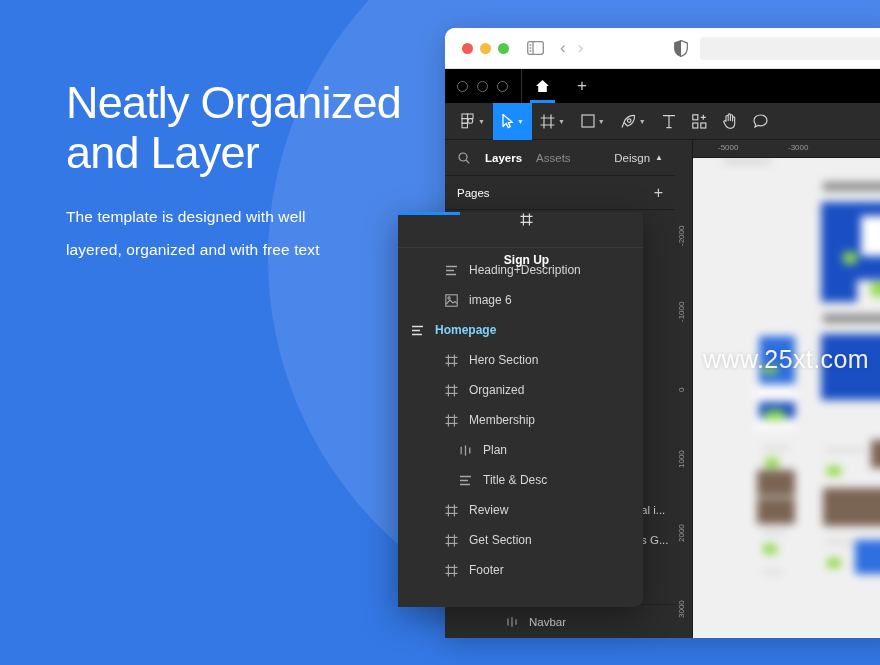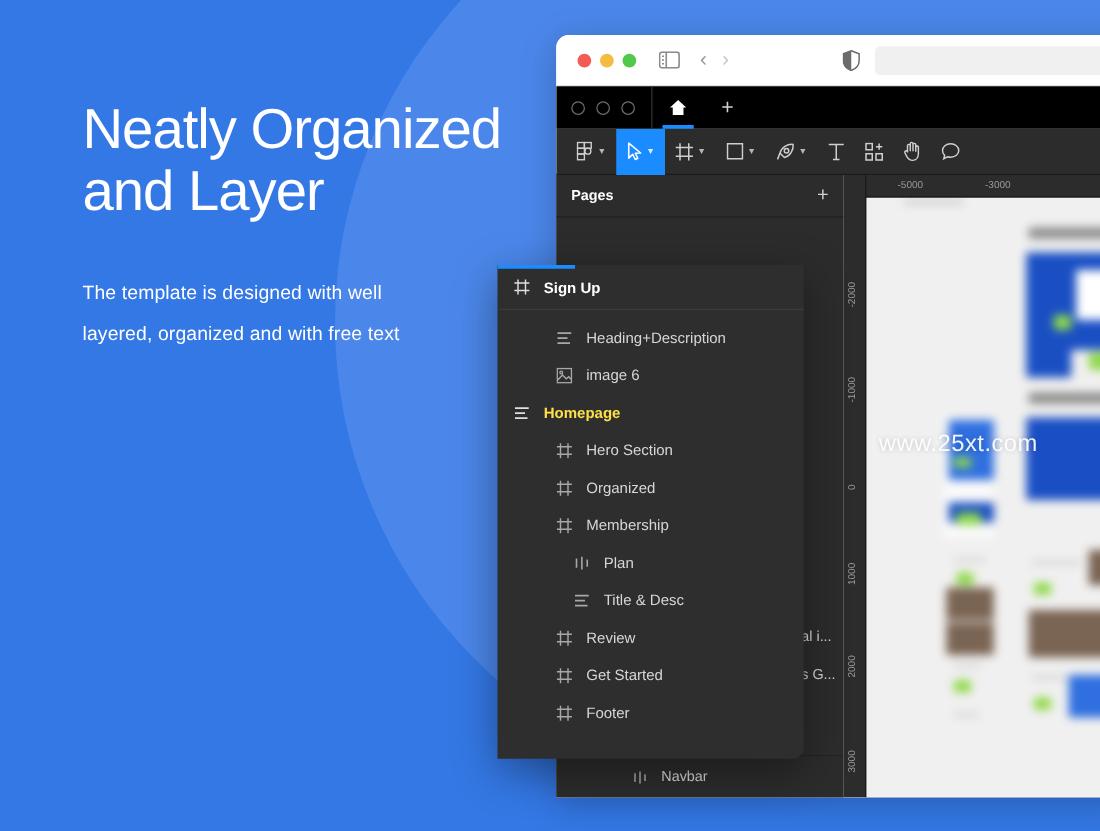--- a/index.html
+++ b/index.html
@@ -430,6 +430,20 @@
     <div class="figma-body">
 
       <div class="left-panel">
+        <div class="panel-tabs">
+          <span class="icon">
+            <svg width="12" height="12" viewBox="0 0 12 12" fill="none" stroke="#a8a8a8" stroke-width="1.2">
+              <circle cx="5" cy="5" r="4"></circle>
+                <line x1="8" y1="8" x2="11.3" y2="11.3"></line>
+            </svg>
+          </span>
+          <span class="panel-tab active">Layers</span>
+          <span class="panel-tab">Assets</span>
+          <span class="panel-right-tab">
+            <span>Deisgn</span>
+            <span style="font-size:8px;">▲</span>
+          </span>
+        </div>
 
         <div class="pages-row">
           <span class="pages-label">Pages</span>

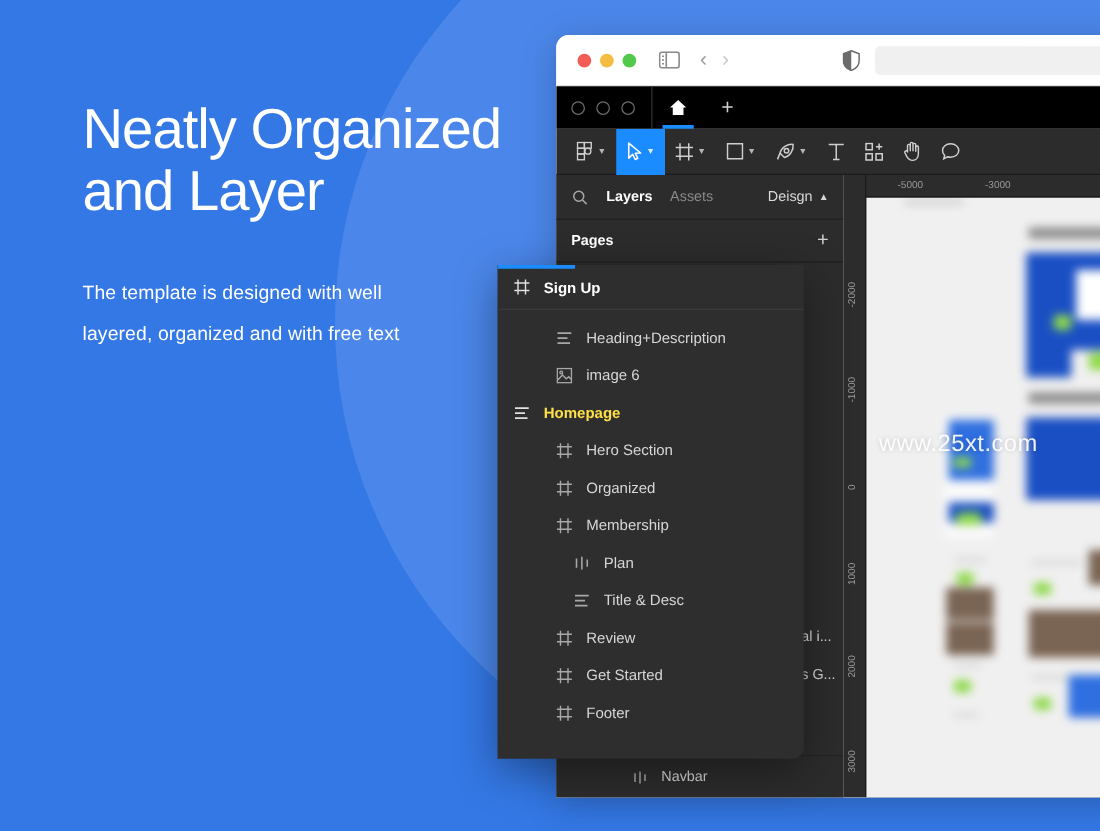--- a/index.html
+++ b/index.html
@@ -184,7 +184,7 @@
     padding: 0 12px;
     border-bottom: 1px solid #1f1f1f;
   }
-  .pages-label { font-size: 11.5px; color: #ffffff; font-weight: bold; }
+  .pages-label { font-size: 11.5px; color: #ffffff; font-weight: normal; }
   .pages-plus { margin-left: auto; color: #d0d0d0; font-size: 16px; font-weight: 300; }
 
   .layer-list { flex: 1; padding-top: 4px; overflow: hidden; }

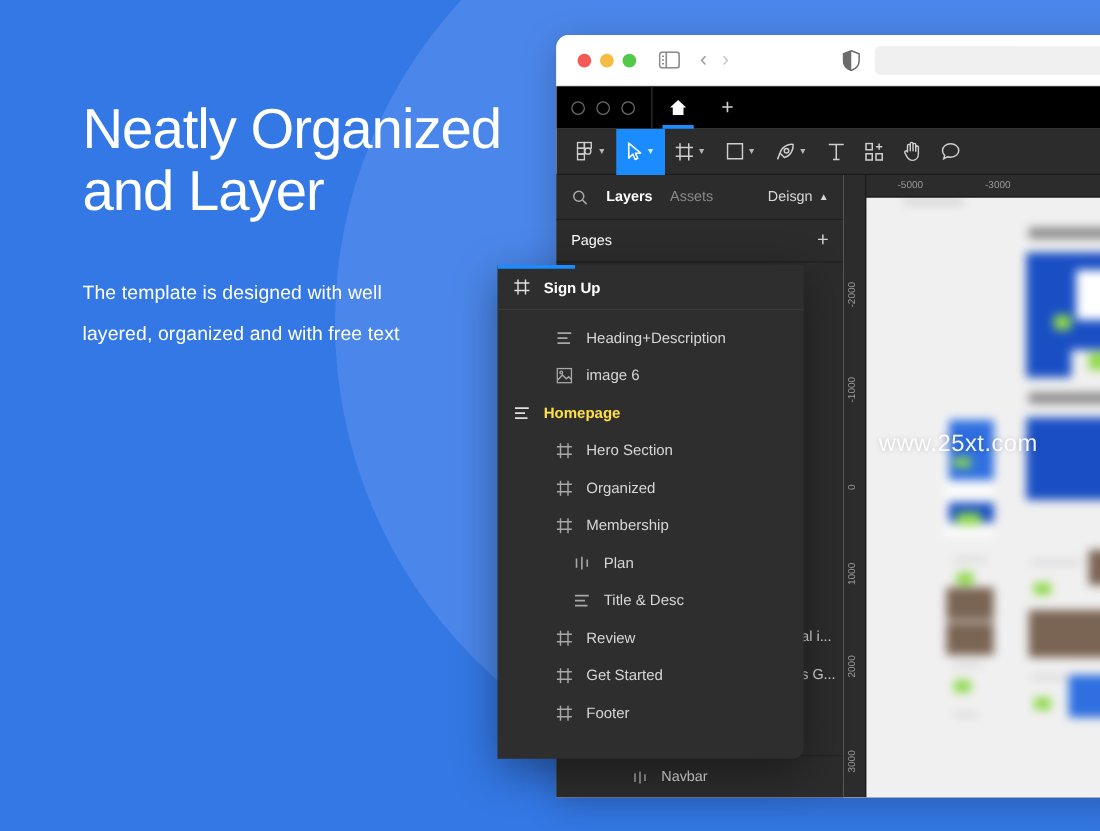--- a/index.html
+++ b/index.html
@@ -41,7 +41,7 @@
     letter-spacing: -0.8px;
   }
   .hero-sub {
-    margin-top: 40px;
+    margin-top: 22px;
     color: #ffffff;
     font-size: 15.5px;
     line-height: 33px;

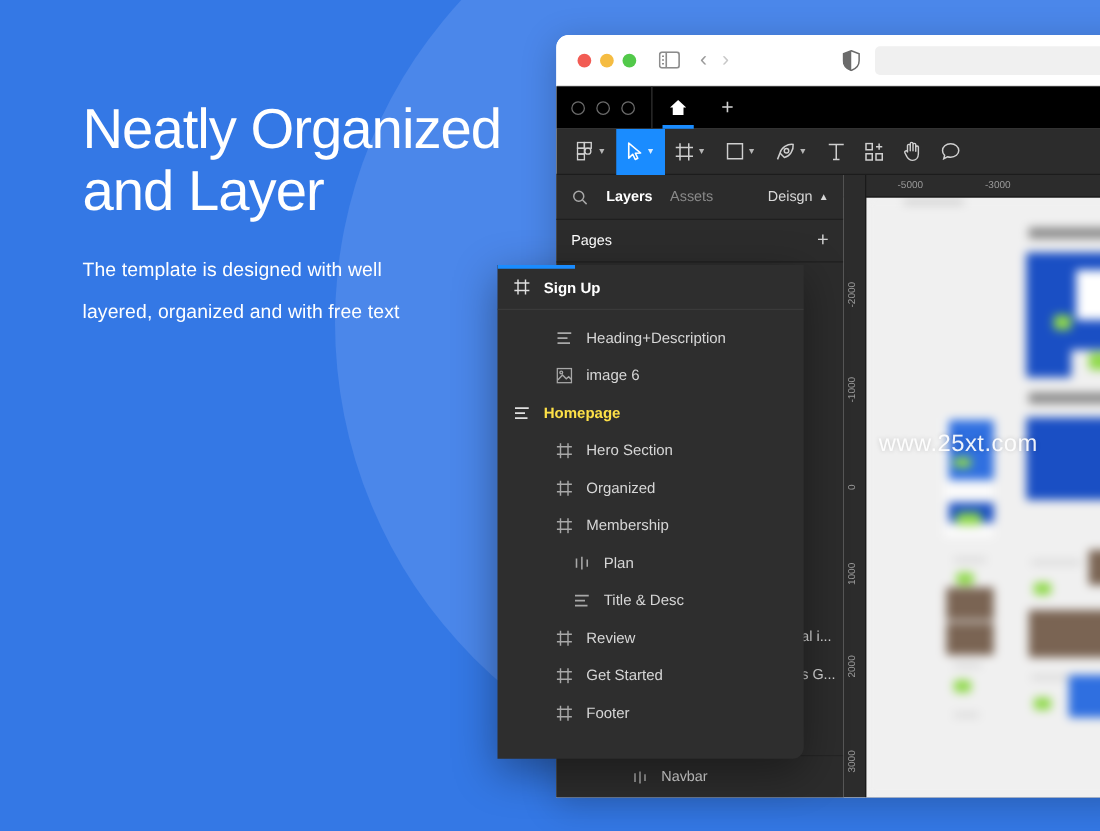--- a/index.html
+++ b/index.html
@@ -271,9 +271,10 @@
   }
   .ov-head {
     height: 36px;
-    display: flex; align-items: center; gap: 11px;
+    display: flex; align-items: center; gap: 27px;
     padding-left: 12px;
     border-bottom: 1px solid #3a3a3a;
+    flex-direction: column;
   }
   .ov-head .lbl { font-size: 12px; font-weight: bold; color: #ffffff; }
   .ov-list { padding-top: 7px; }

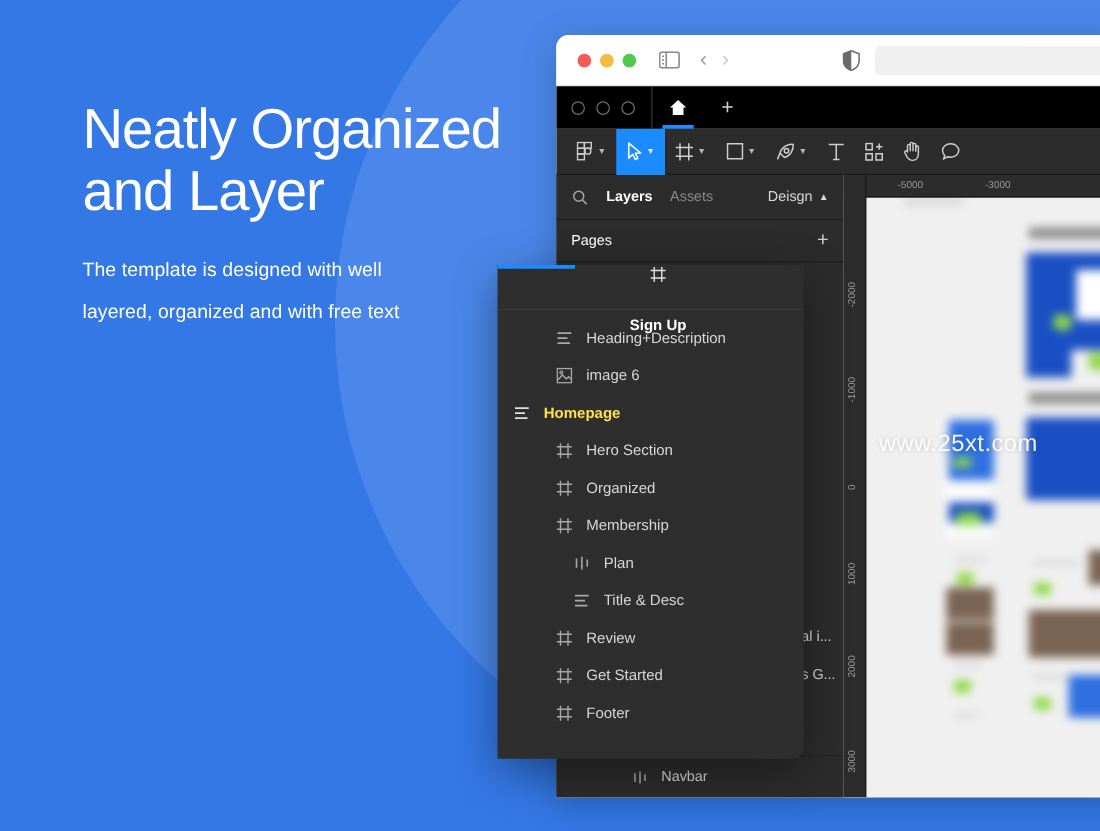--- a/index.html
+++ b/index.html
@@ -284,7 +284,7 @@
     color: #d6d6d6;
     font-size: 12px;
   }
-  .ov-row.bold .lbl { font-weight: bold; color: #fde047; }
+  .ov-row.bold .lbl { font-weight: bold; color: #7dd3fc; }
 
   .ind-0 { padding-left: 12px; }
   .ind-1 { padding-left: 46px; }

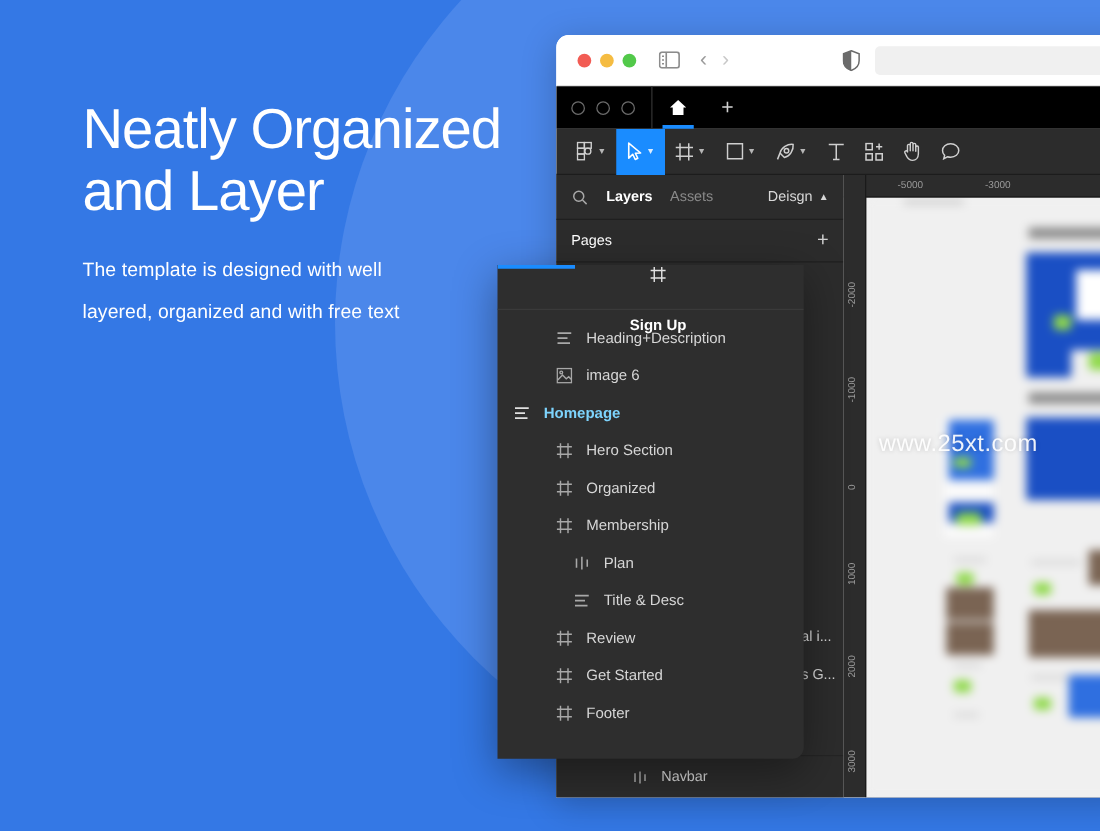--- a/index.html
+++ b/index.html
@@ -247,7 +247,7 @@
     position: absolute;
     left: 28px; top: 205px;
     color: rgba(255,255,255,0.92);
-    font-size: 19px;
+    font-size: 25px;
     letter-spacing: 0.4px;
     z-index: 5;
     text-shadow: 0 0 4px rgba(0,0,0,0.18);

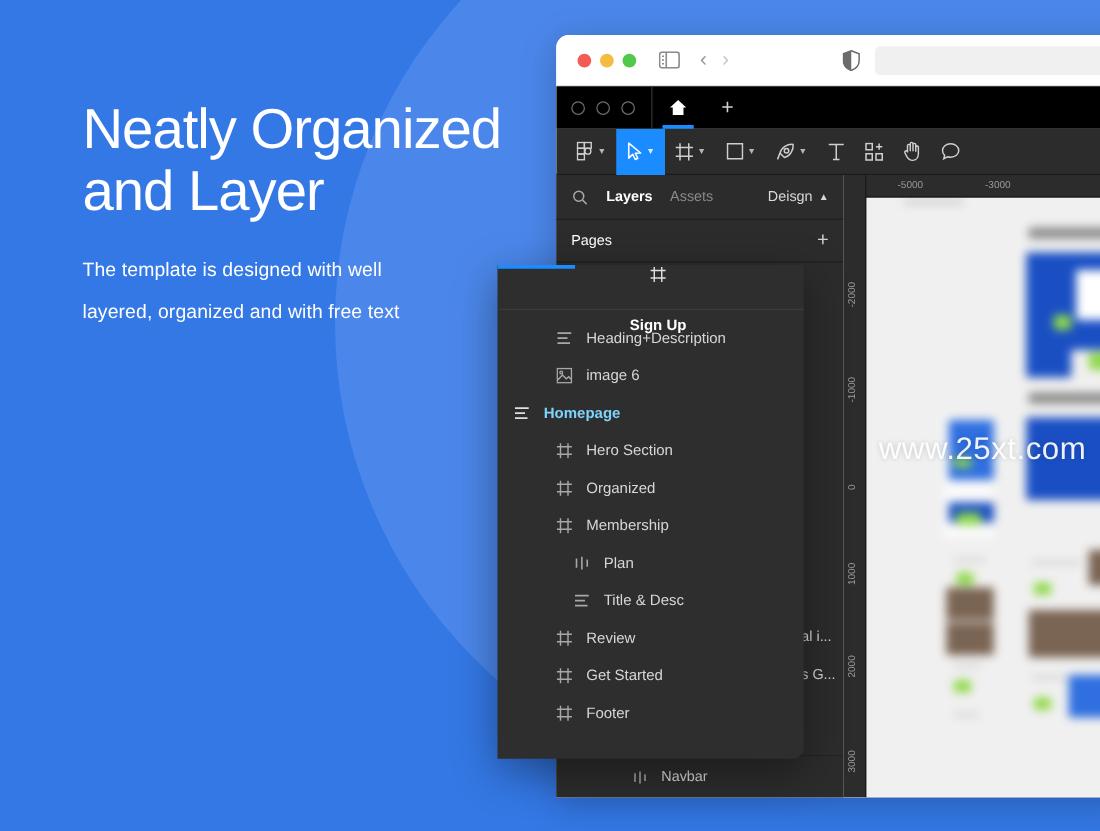--- a/index.html
+++ b/index.html
@@ -646,7 +646,7 @@
               <line x1="0.5" y1="9.4" x2="12.5" y2="9.4"></line>
             </svg>
           </span>
-          <span class="lbl">Get Started</span>
+          <span class="lbl">Get Section</span>
         </div>
         <div class="ov-row ind-1">
           <span class="icon">

